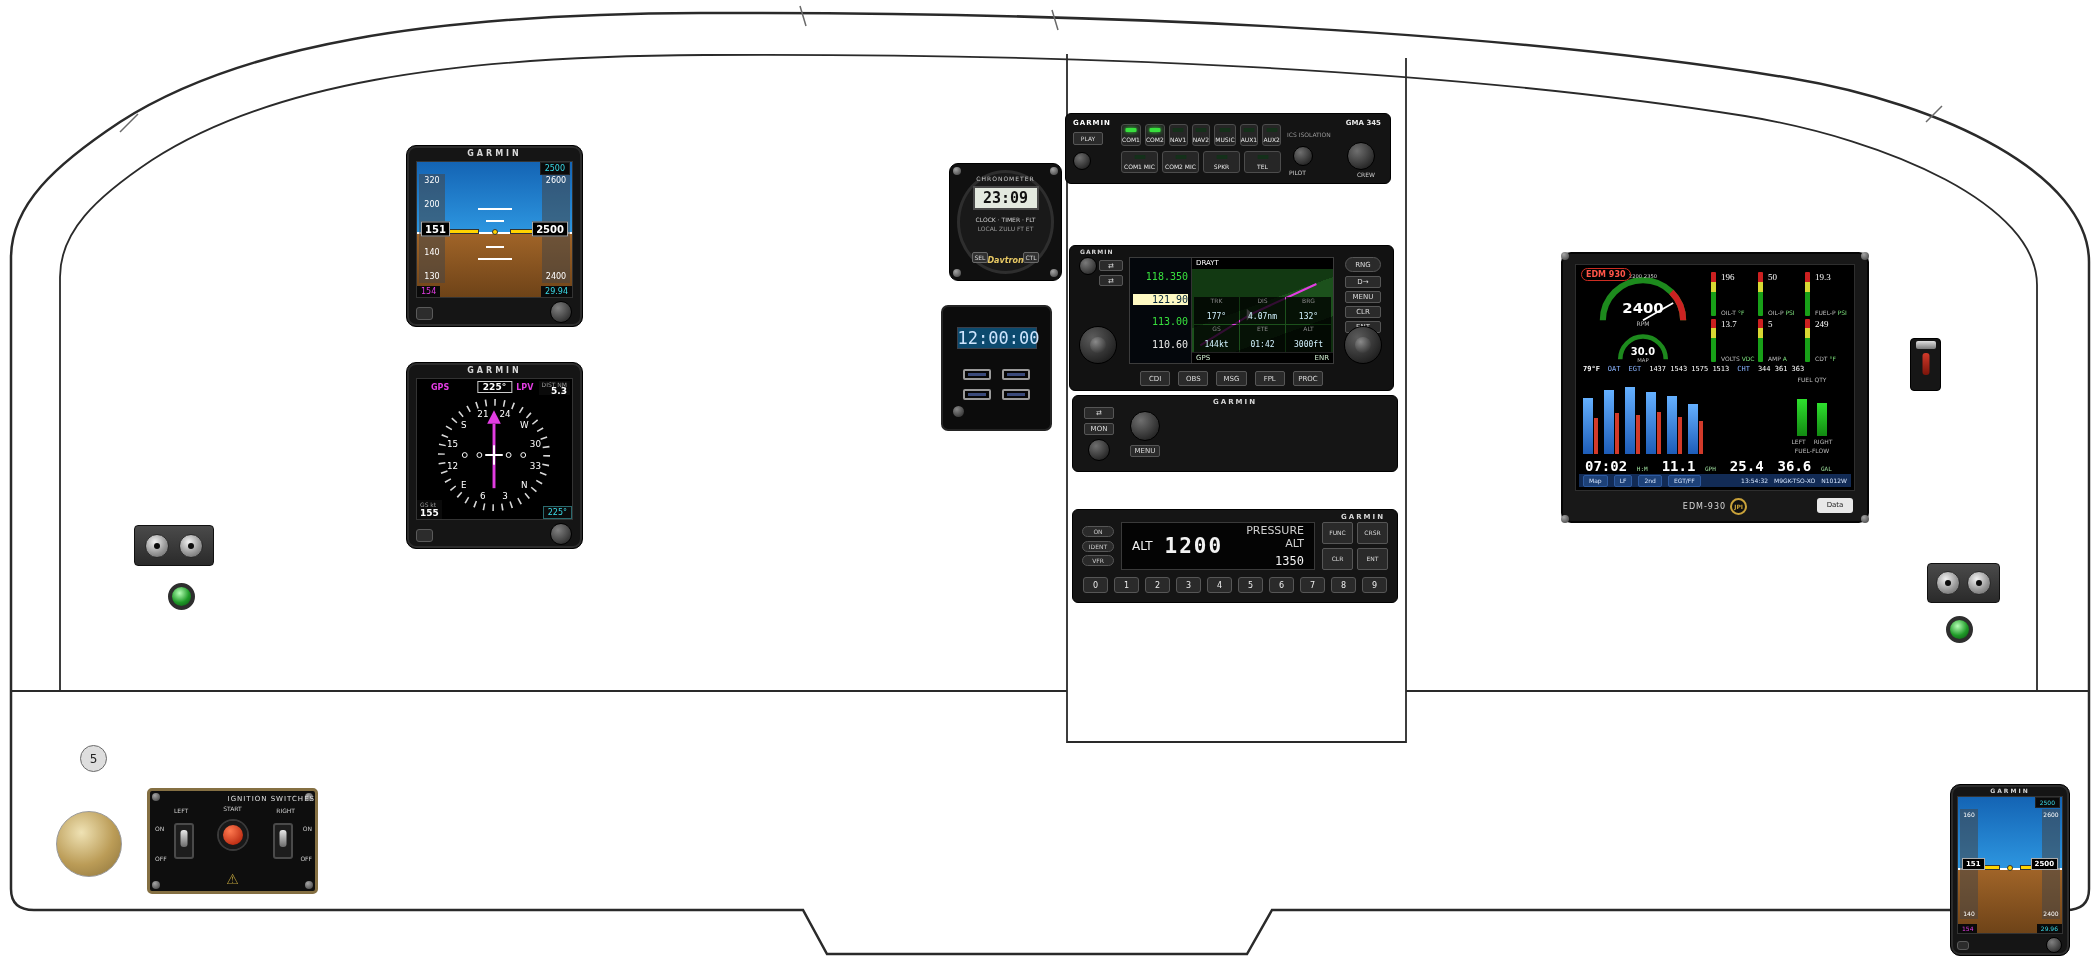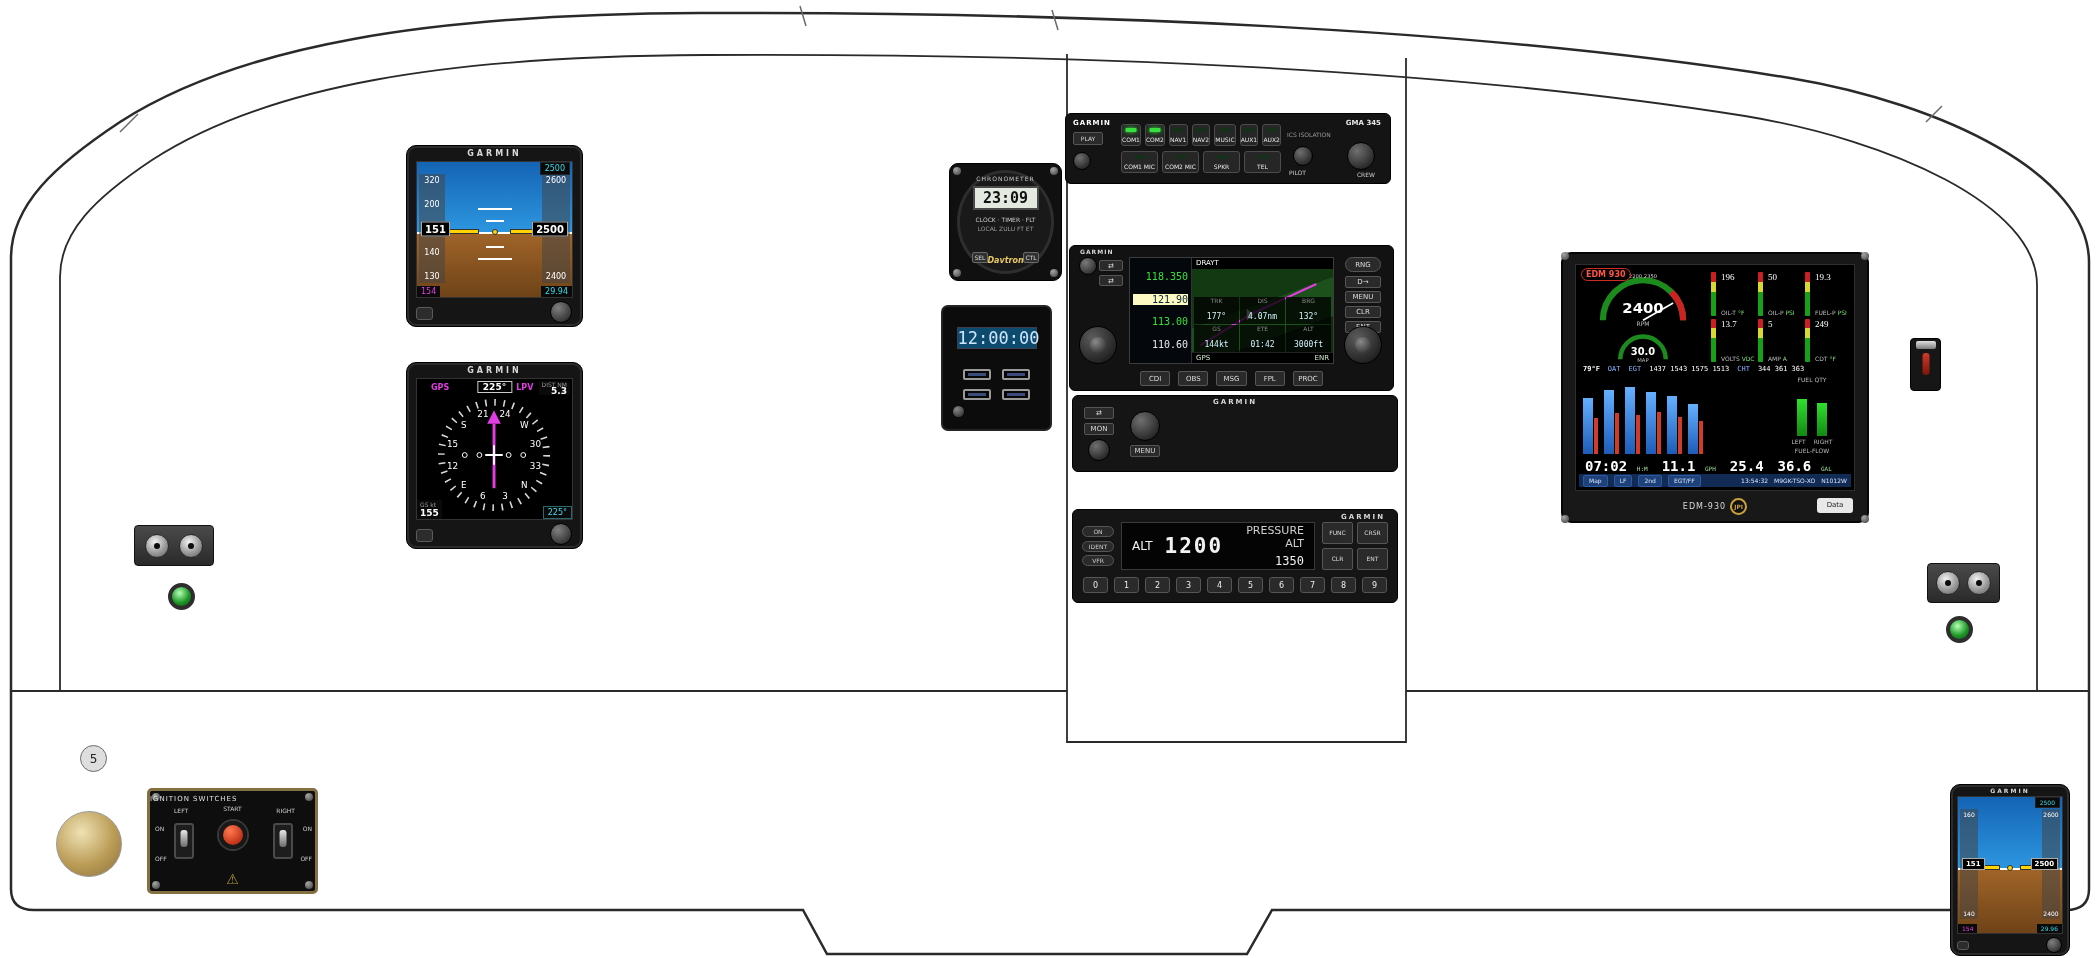--- a/index.html
+++ b/index.html
@@ -182,7 +182,7 @@
 
 
 .ign{background:#0e0e0e;border:3px solid #857043;border-radius:5px}
-.ign-title{position:absolute;top:4px;left:0;right:0;text-align:left;color:#e0e0e0;font-size:7px;letter-spacing:1px}
+.ign-title{position:absolute;top:4px;left:0;right:0;text-align:right;color:#e0e0e0;font-size:7px;letter-spacing:1px}
 .ign-lab{position:absolute;color:#cfcfcf;font-size:6px}
 .tog{position:absolute;width:20px;height:36px;background:#1d1d1d;border:2px solid #4a4a4a;border-radius:3px}
 .tog i{position:absolute;left:50%;top:5px;transform:translateX(-50%);width:7px;height:17px;background:linear-gradient(#e8e8e8,#6a6a6a);border-radius:3px}

